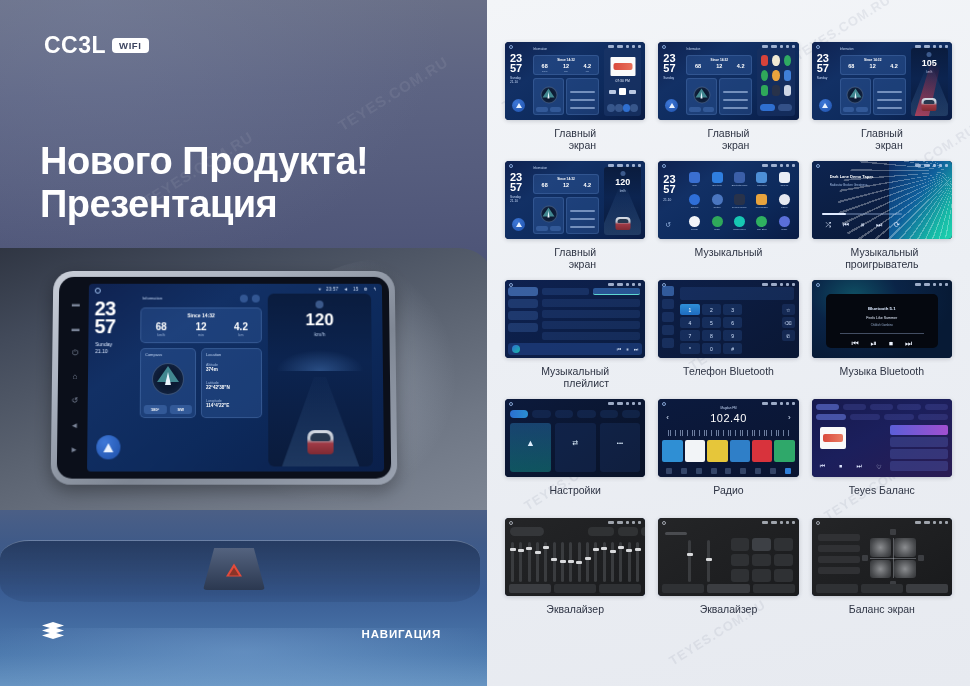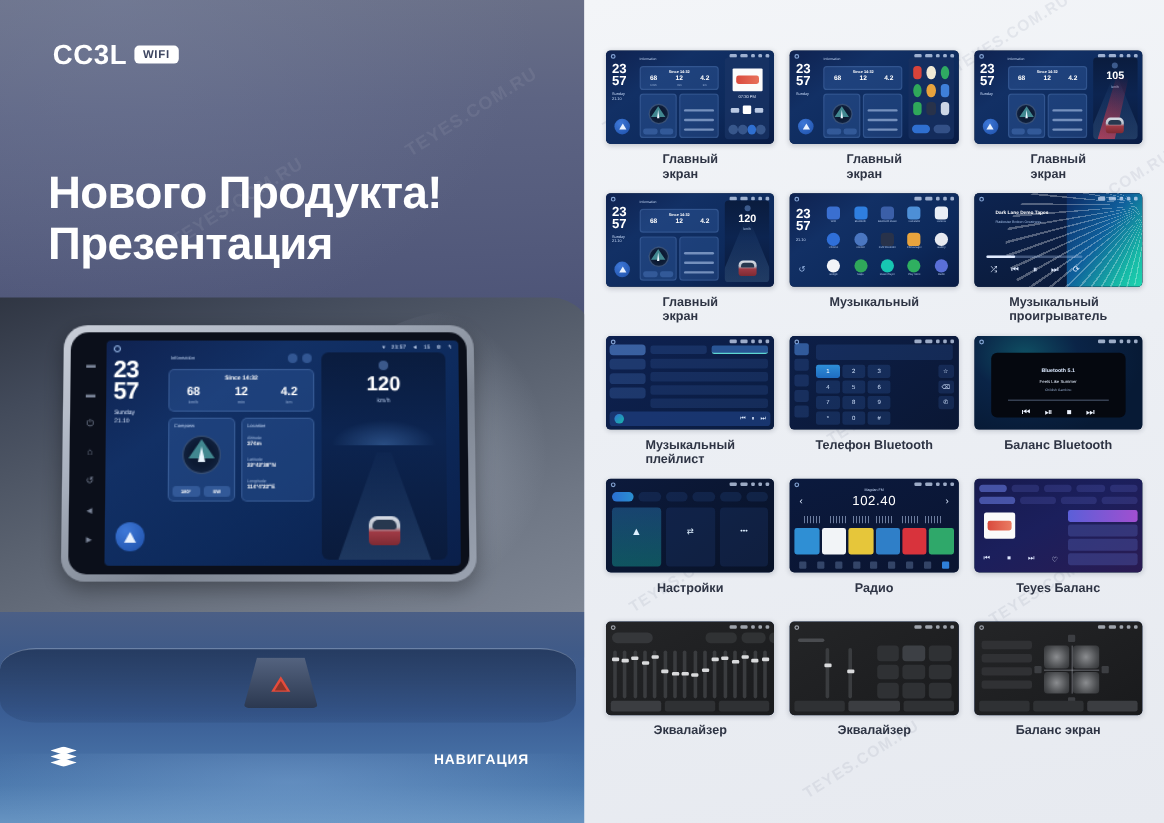--- a/index.html
+++ b/index.html
@@ -292,8 +292,8 @@
     background: #0b1c3d;
   }
   .cap {
-    margin-top: 7px; text-align: left;
-    font-size: 10.5px; color: #2e3444; line-height: 1.18; font-weight: 700;
+    margin-top: 7px; text-align: right;
+    font-size: 10.5px; color: #2e3444; line-height: 1.18; font-weight: 400;
     height: 26px;
   }
 

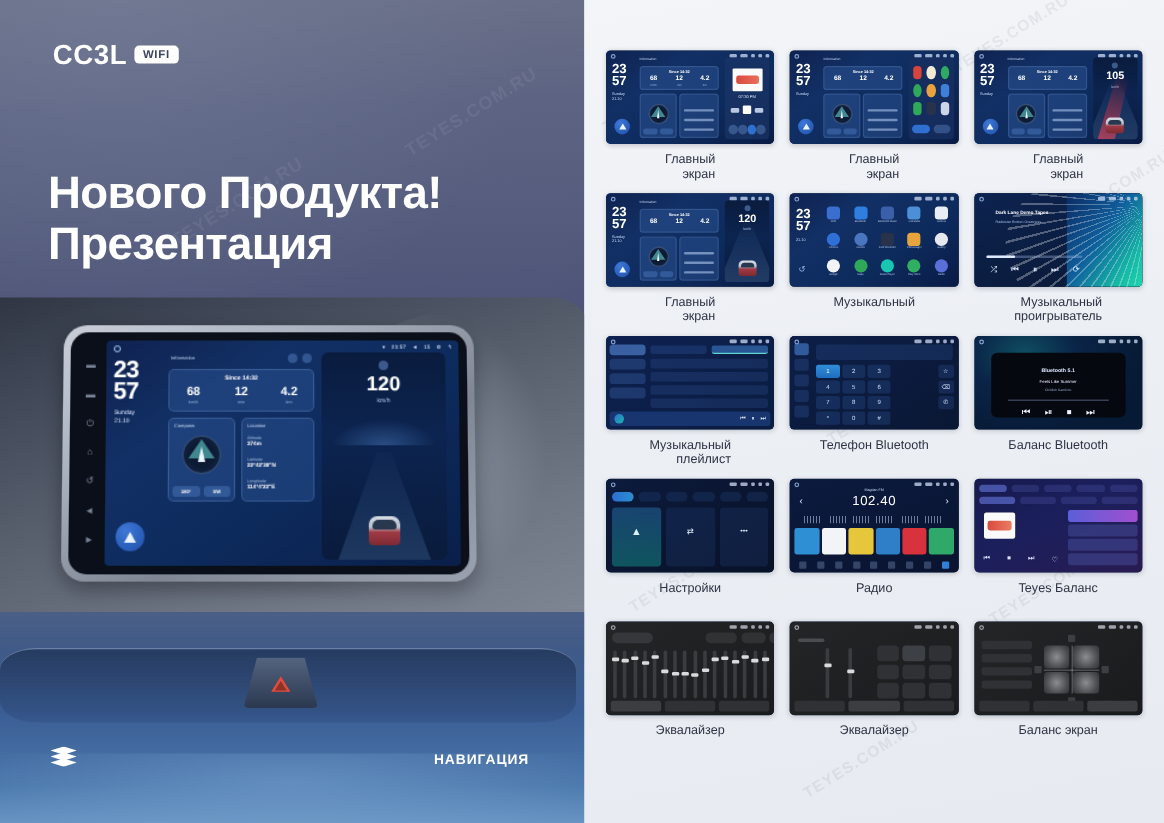--- a/index.html
+++ b/index.html
@@ -1221,7 +1221,7 @@
           </div>
         </div>
         <div class="cap">
-          <div>Баланс Bluetooth</div>
+          <div>Музыка Bluetooth</div>
           <div></div>
         </div>
       </div>

